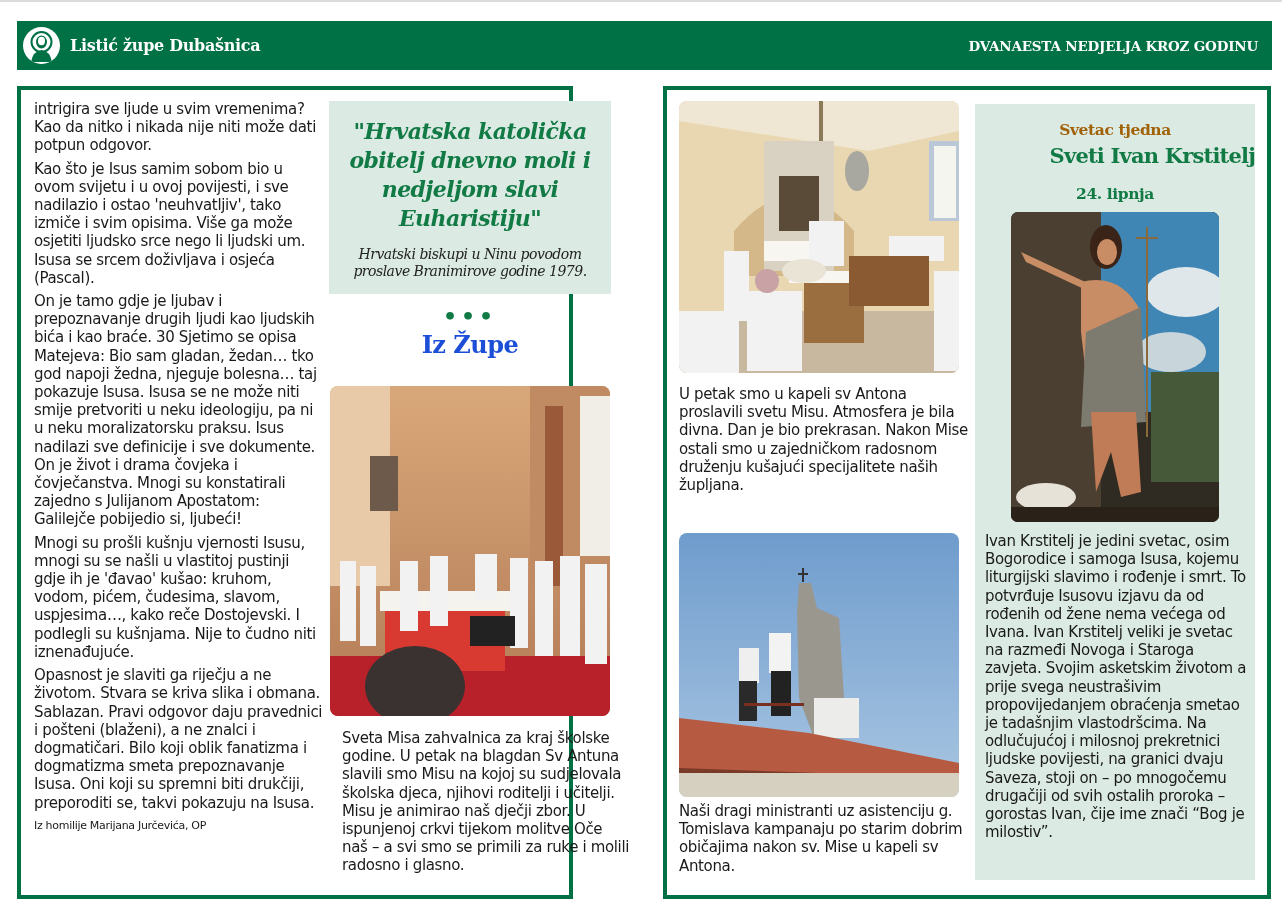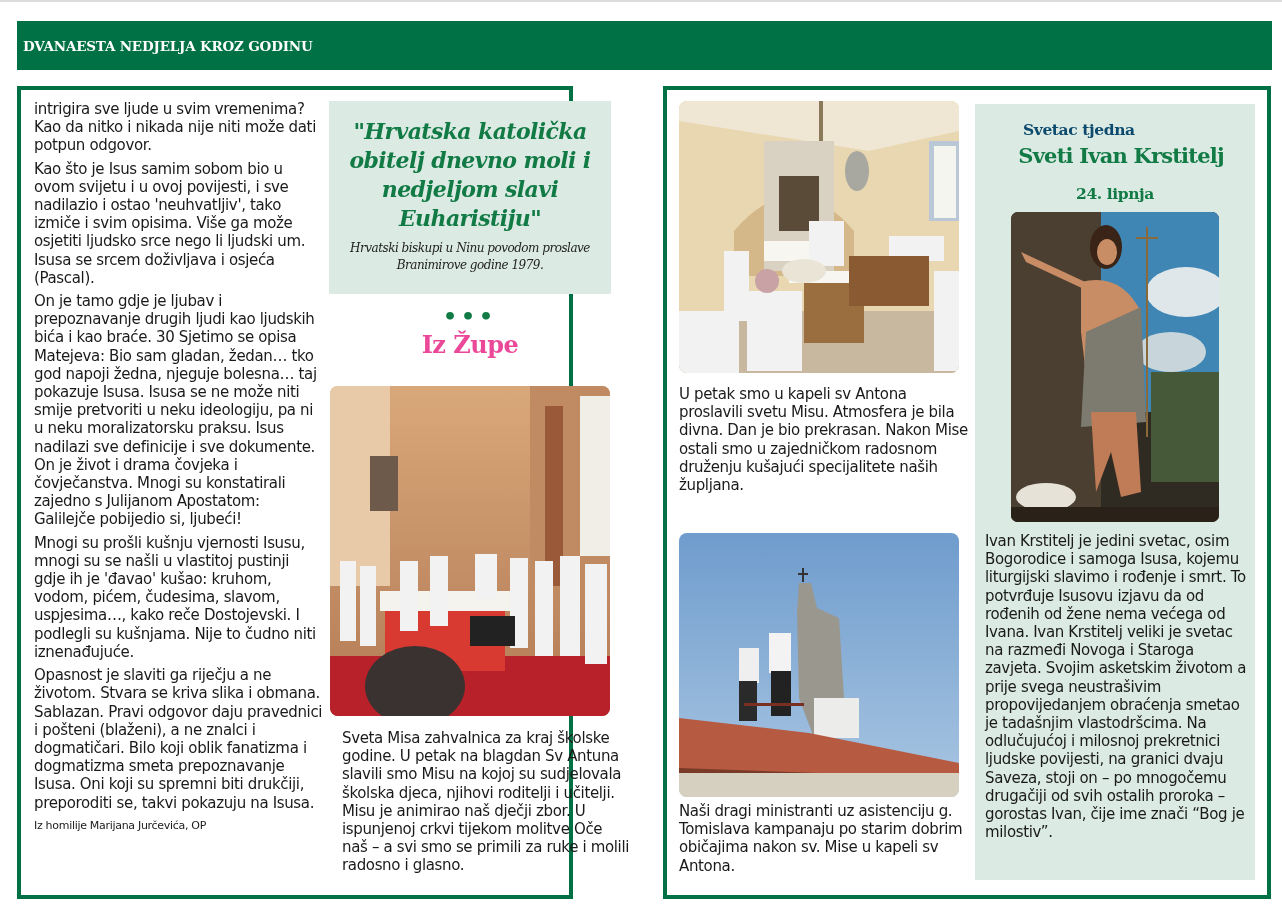--- a/index.html
+++ b/index.html
@@ -74,6 +74,18 @@
 <div class="topline"></div>
 
 <header class="header-bar">
+  <div class="brand">
+    <div class="logo">
+      <svg width="37" height="37" viewBox="0 0 37 37">
+        <circle cx="18.5" cy="18.5" r="17" fill="#ffffff"></circle>
+        <circle cx="18.5" cy="15" r="10" fill="none" stroke="#007145" stroke-width="2"></circle>
+        <ellipse cx="18.5" cy="15" rx="5.5" ry="6.5" fill="#007145"></ellipse>
+        <ellipse cx="18.5" cy="14" rx="3.5" ry="4.2" fill="#ffffff"></ellipse>
+        <path d="M8 35 Q10 24 18.5 23 Q27 24 29 35 Z" fill="#007145"></path>
+      </svg>
+    </div>
+    <span class="brand-title">Listić župe Dubašnica</span>
+  </div>
   <span class="issue-title">DVANAESTA NEDJELJA KROZ GODINU</span>
 </header>
 

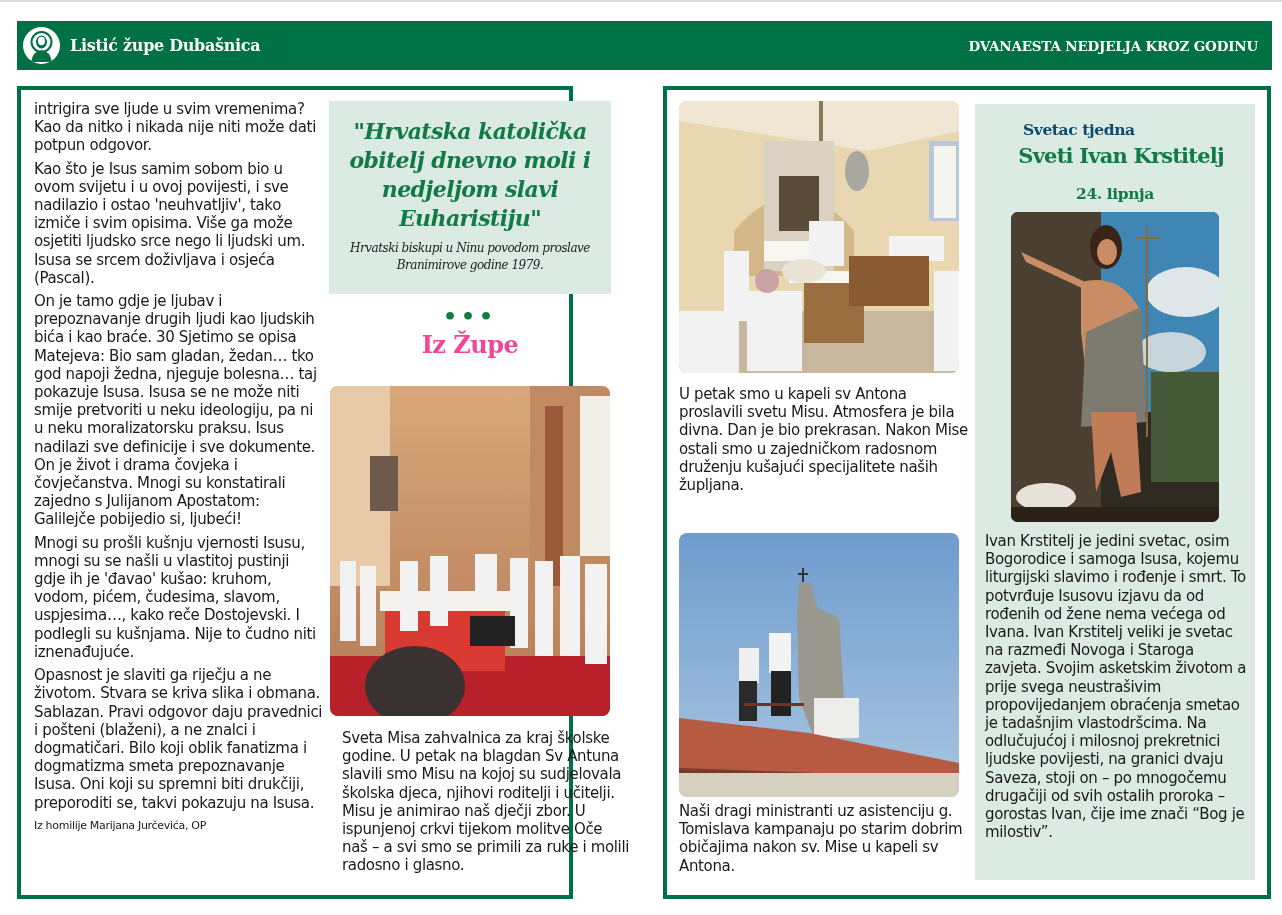--- a/index.html
+++ b/index.html
@@ -62,7 +62,7 @@
   .saint-box {
     position: absolute; left: 308px; top: 14px; width: 280px; height: 776px; background: #dbeae3;
   }
-  .saint-kicker { text-align: left; font-family: "DejaVu Serif", serif; font-weight: bold; color: #0c4a6e; font-size: 15.5px; margin-top: 16px; letter-spacing: -0.4px; margin-left: 48px; }
+  .saint-kicker { text-align: center; font-family: "DejaVu Serif", serif; font-weight: bold; color: #a16207; font-size: 15.5px; margin-top: 16px; letter-spacing: -0.4px; }
   .saint-name { text-align: center; font-family: "DejaVu Serif", serif; font-weight: bold; color: #117a45; font-size: 21px; margin-top: 4px; letter-spacing: -0.8px; padding-left: 12px; }
   .saint-date { text-align: center; font-family: "DejaVu Serif", serif; font-weight: bold; color: #117a45; font-size: 15.5px; margin-top: 16px; letter-spacing: -0.4px; }
   .photo-saint { left: 36px; top: 108px; width: 208px; height: 310px; border-radius: 7px; }

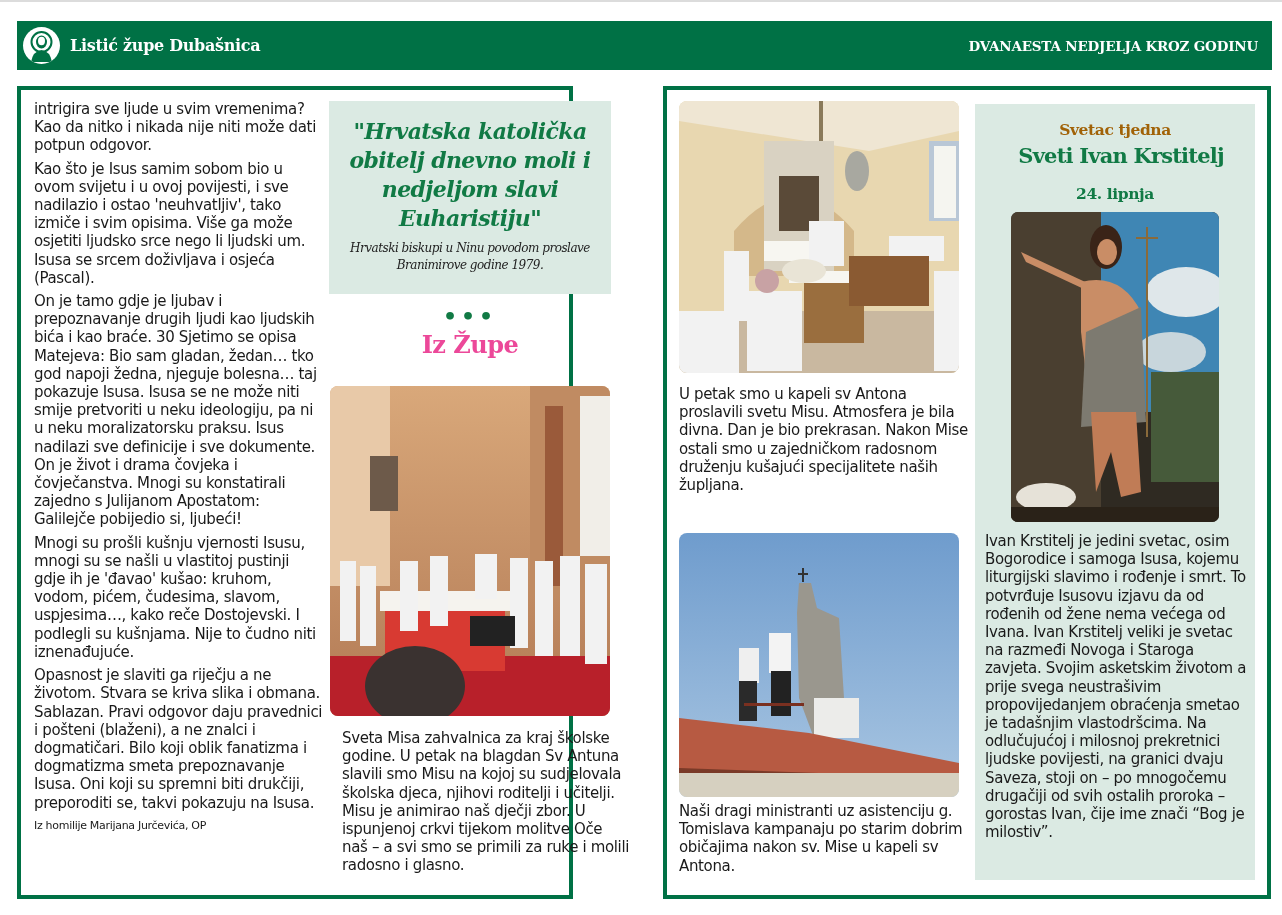--- a/index.html
+++ b/index.html
@@ -63,7 +63,7 @@
     position: absolute; left: 308px; top: 14px; width: 280px; height: 776px; background: #dbeae3;
   }
   .saint-kicker { text-align: center; font-family: "DejaVu Serif", serif; font-weight: bold; color: #a16207; font-size: 15.5px; margin-top: 16px; letter-spacing: -0.4px; }
-  .saint-name { text-align: center; font-family: "DejaVu Serif", serif; font-weight: bold; color: #117a45; font-size: 21px; margin-top: 4px; letter-spacing: -0.8px; padding-left: 12px; }
+  .saint-name { text-align: right; font-family: "DejaVu Serif", serif; font-weight: bold; color: #117a45; font-size: 21px; margin-top: 4px; letter-spacing: -0.8px; padding-left: 12px; }
   .saint-date { text-align: center; font-family: "DejaVu Serif", serif; font-weight: bold; color: #117a45; font-size: 15.5px; margin-top: 16px; letter-spacing: -0.4px; }
   .photo-saint { left: 36px; top: 108px; width: 208px; height: 310px; border-radius: 7px; }
   .saint-text { position: absolute; left: 10px; top: 428px; width: 268px; }

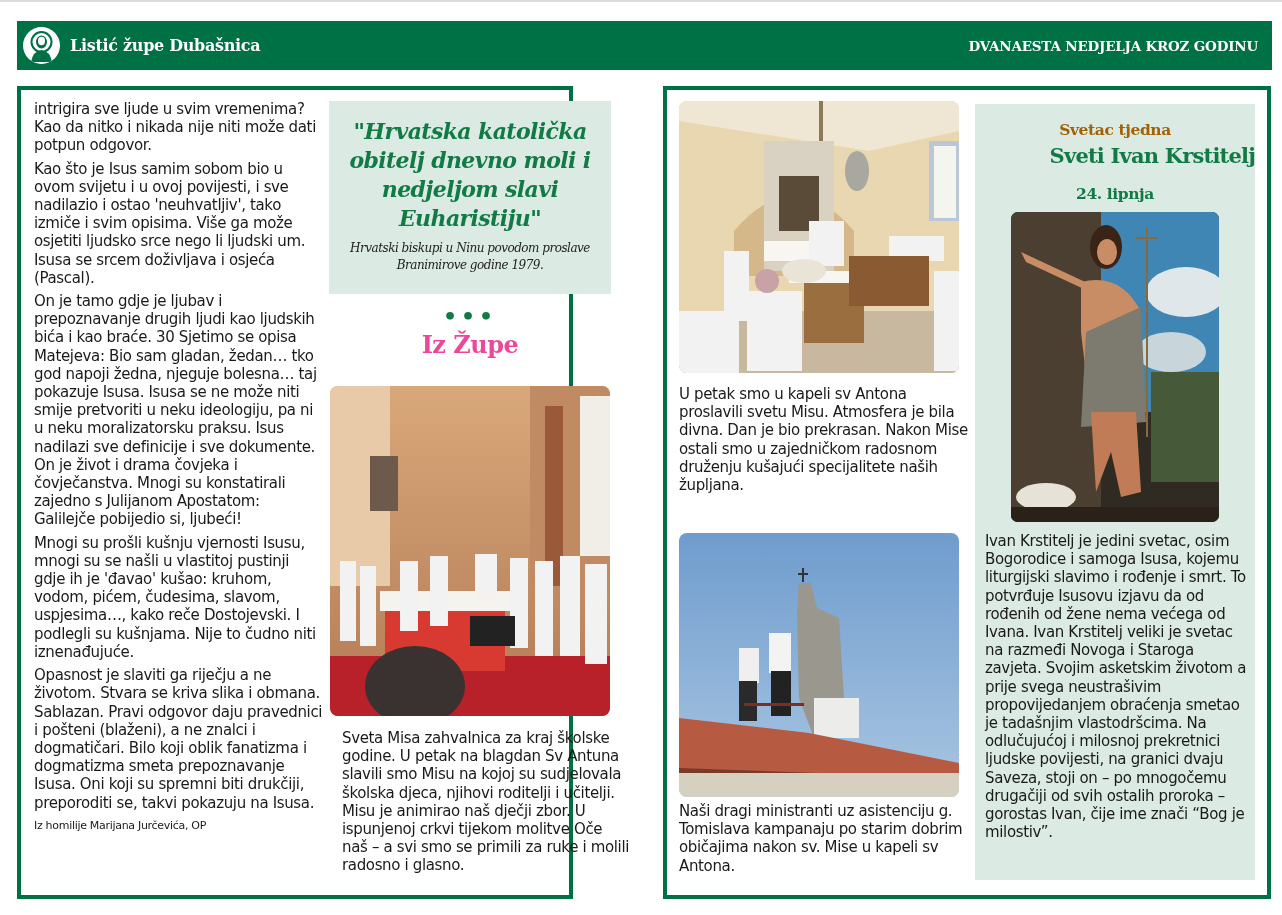--- a/index.html
+++ b/index.html
@@ -42,8 +42,8 @@
     font-size: 22px; line-height: 29px; letter-spacing: -0.6px;
   }
   .quote-source {
-    font-family: "DejaVu Serif", serif; font-style: italic; color: #222; font-size: 12px;
-    line-height: 17px; margin-top: 7px; letter-spacing: -0.5px;
+    font-family: "DejaVu Serif", serif; font-style: italic; color: #222; font-size: 14px;
+    line-height: 17px; margin-top: 13px; letter-spacing: -0.5px;
   }
   .section-head { position: absolute; left: 308px; top: 222px; width: 282px; text-align: center; }
   .dots { color: #117a45; font-size: 22px; line-height: 10px; letter-spacing: 4px; font-weight: bold; }

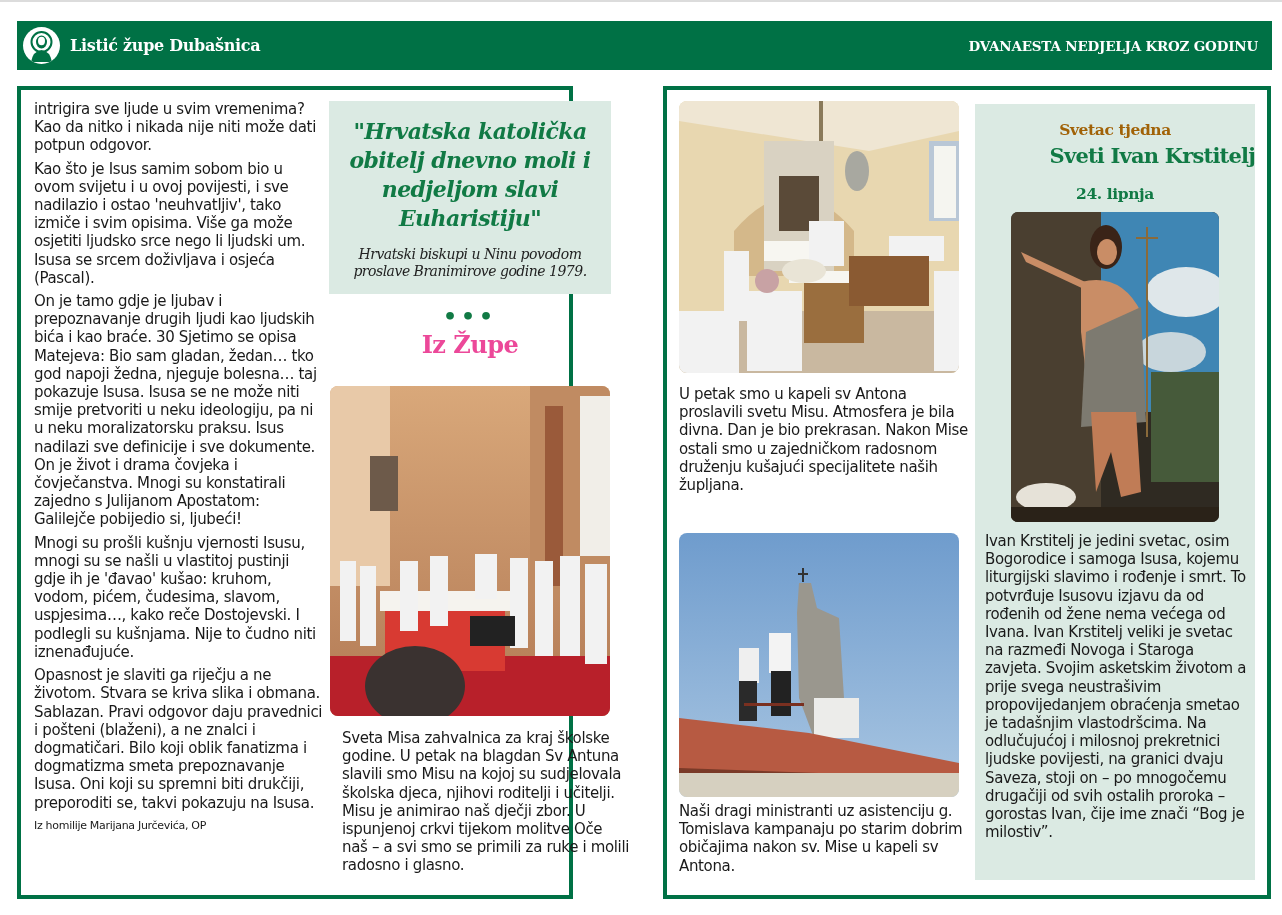--- a/index.html
+++ b/index.html
@@ -47,7 +47,7 @@
   }
   .section-head { position: absolute; left: 308px; top: 222px; width: 282px; text-align: center; }
   .dots { color: #117a45; font-size: 22px; line-height: 10px; letter-spacing: 4px; font-weight: bold; }
-  .section-title { font-family: "DejaVu Serif", serif; font-weight: bold; color: #ec4899; font-size: 24px; margin-top: 8px; letter-spacing: -0.5px; }
+  .section-title { font-family: "DejaVu Serif", serif; font-weight: bold; color: #1d4ed8; font-size: 24px; margin-top: 8px; letter-spacing: -0.5px; }
 
   .photo { position: absolute; border-radius: 8px; overflow: hidden; }
   .photo svg { display: block; width: 100%; height: 100%; }

